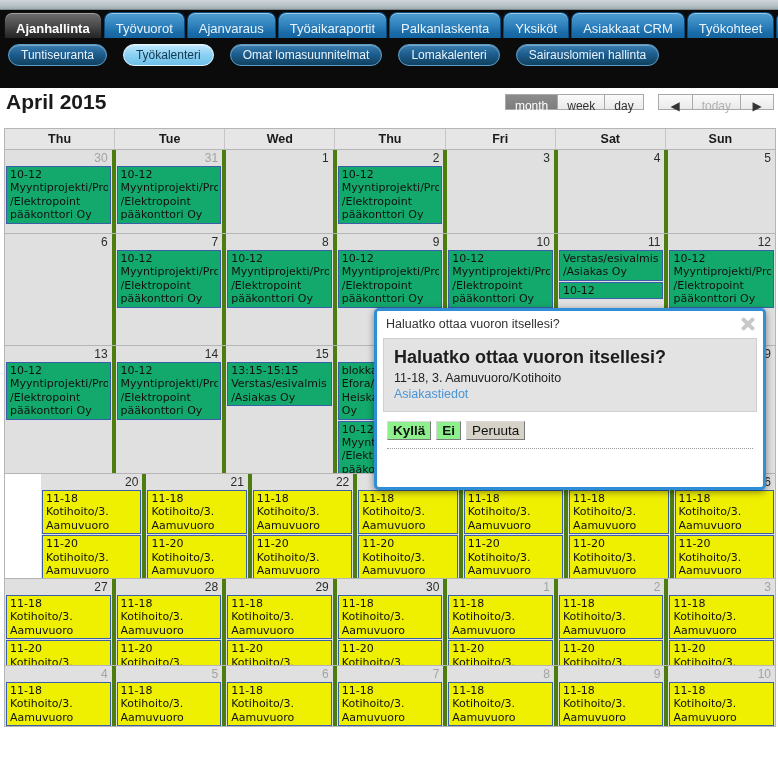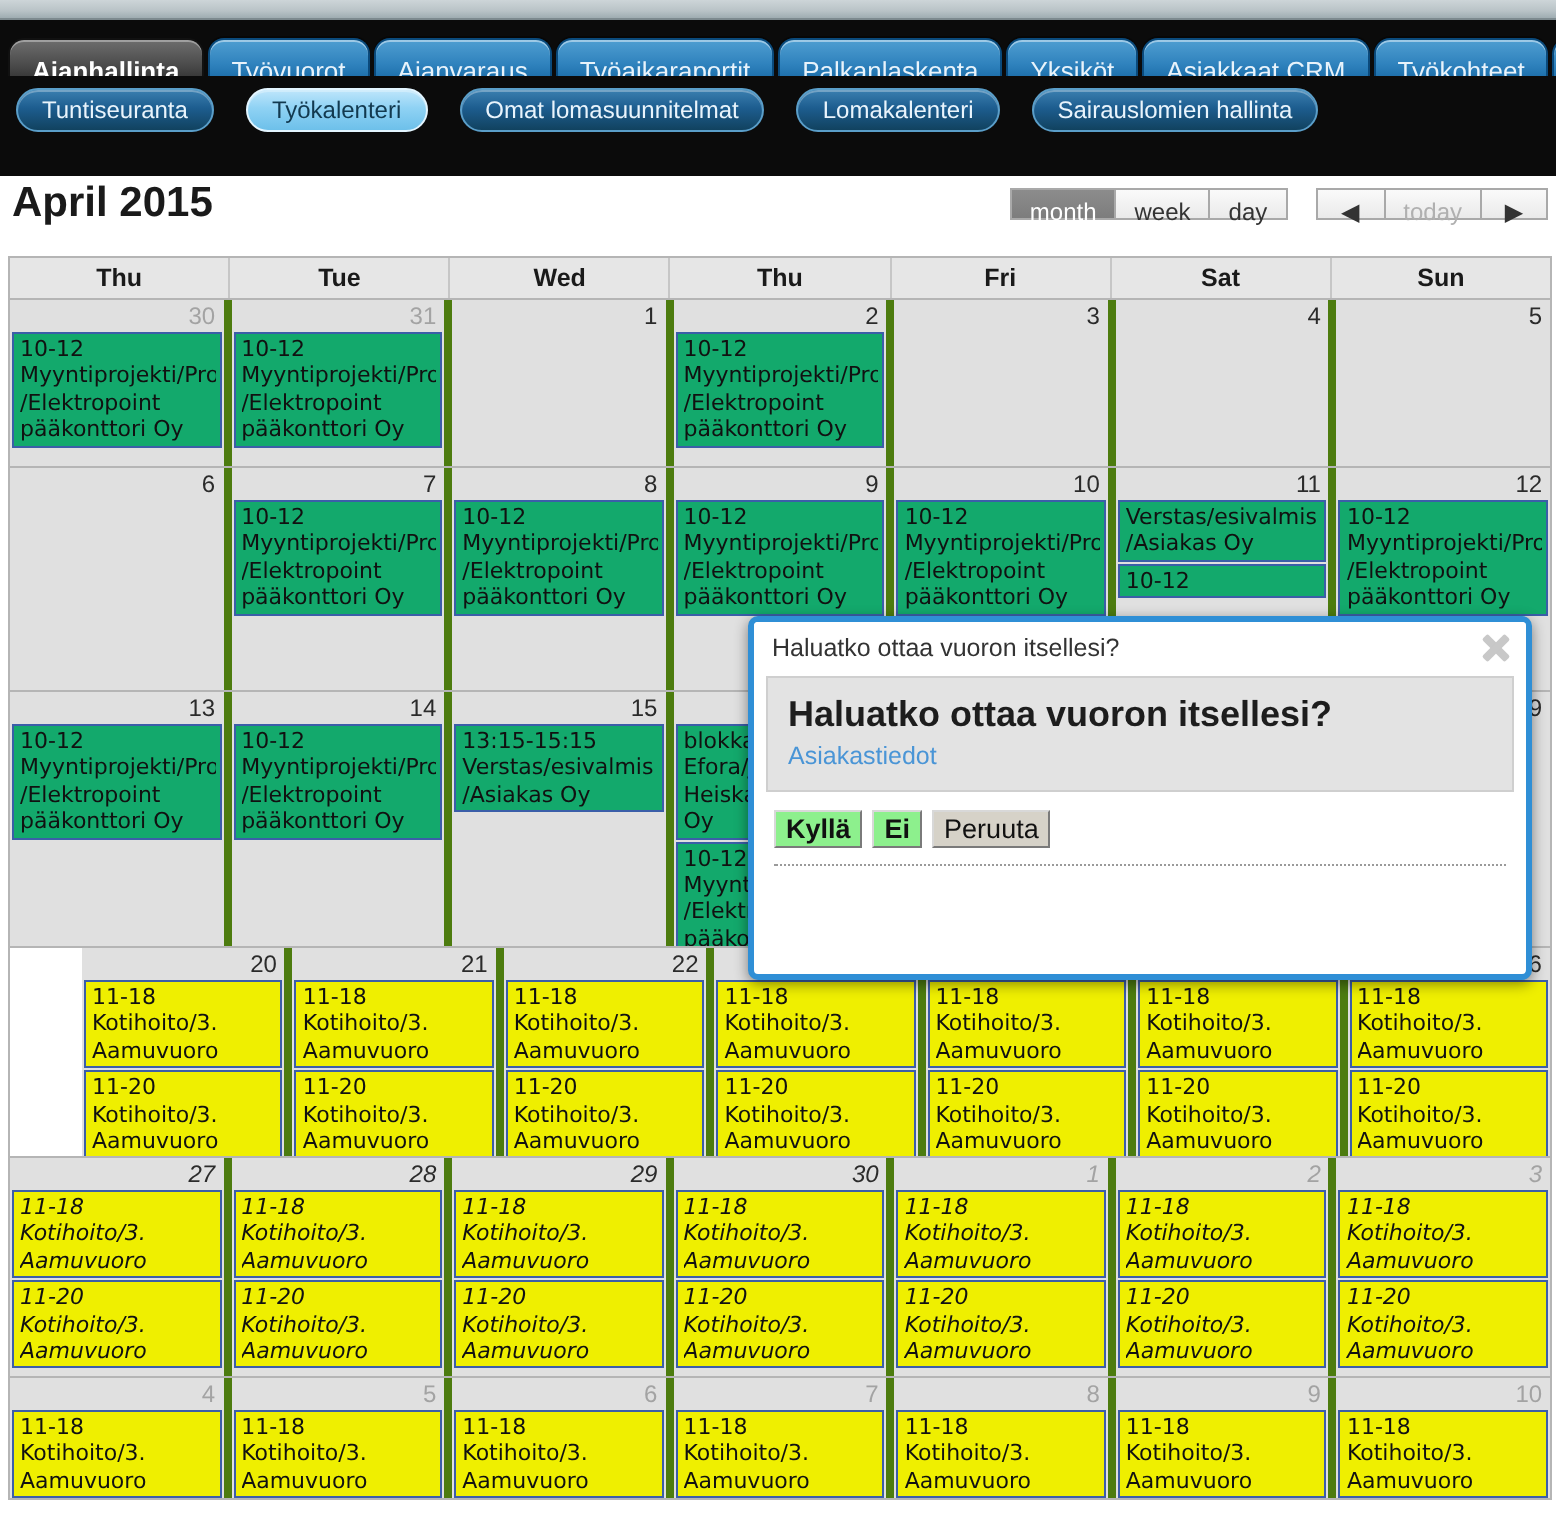--- a/index.html
+++ b/index.html
@@ -26,12 +26,11 @@
   }
   .tabbar {
     display: flex;
-    align-items: flex-start;
+    align-items: center;
     height: 28px;
     padding-left: 4px;
     gap: 2px;
     overflow: hidden;
-    text-decoration: underline;
   }
   .tab {
     position: relative;

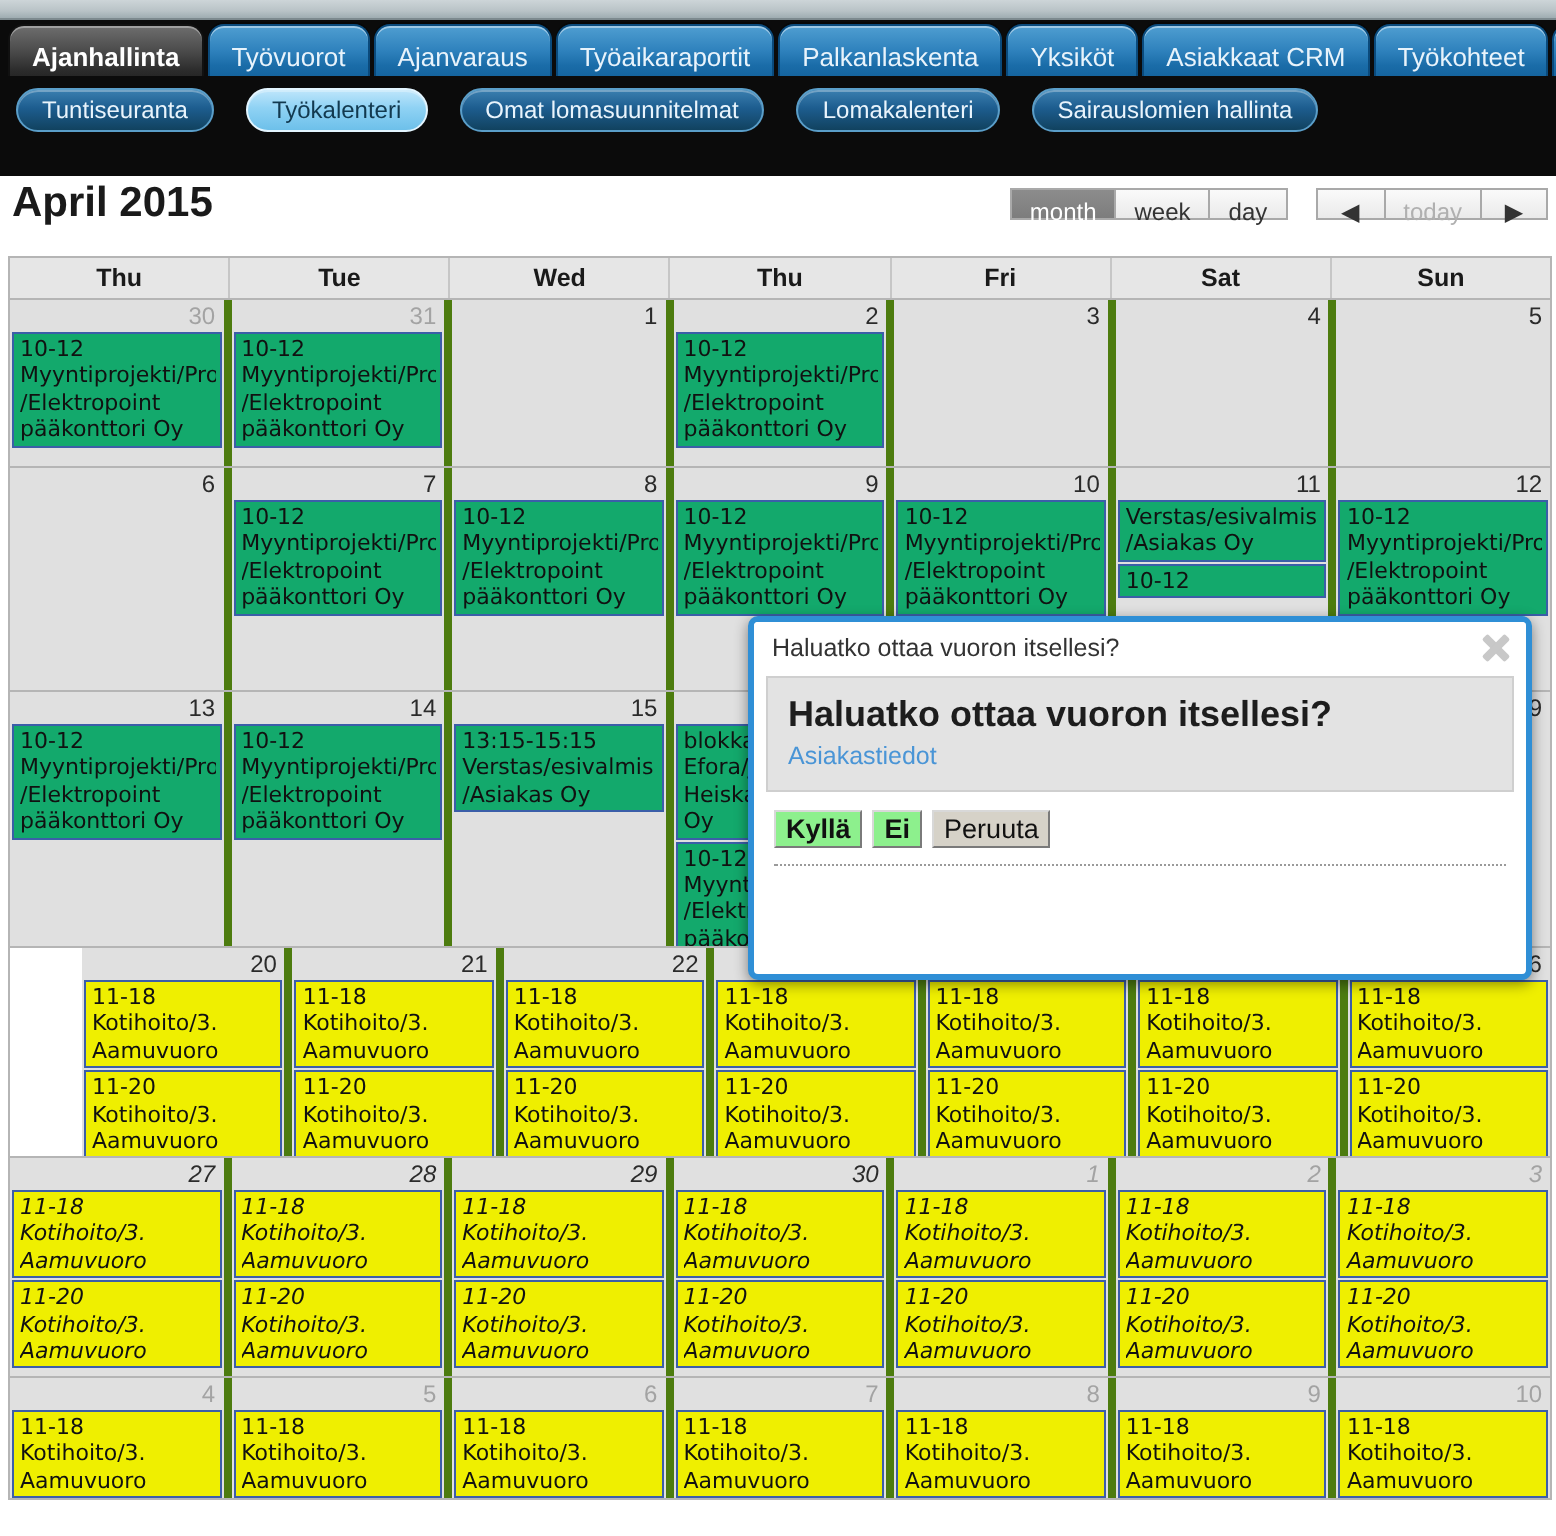--- a/index.html
+++ b/index.html
@@ -705,6 +705,7 @@
   </div>
   <div class="modal-body">
     <div class="modal-h">Haluatko ottaa vuoron itsellesi?</div>
+    <div class="modal-sub">11-18, 3. Aamuvuoro/Kotihoito</div>
     <div class="modal-link">Asiakastiedot</div>
   </div>
   <div class="modal-actions" id="dlgbtns">

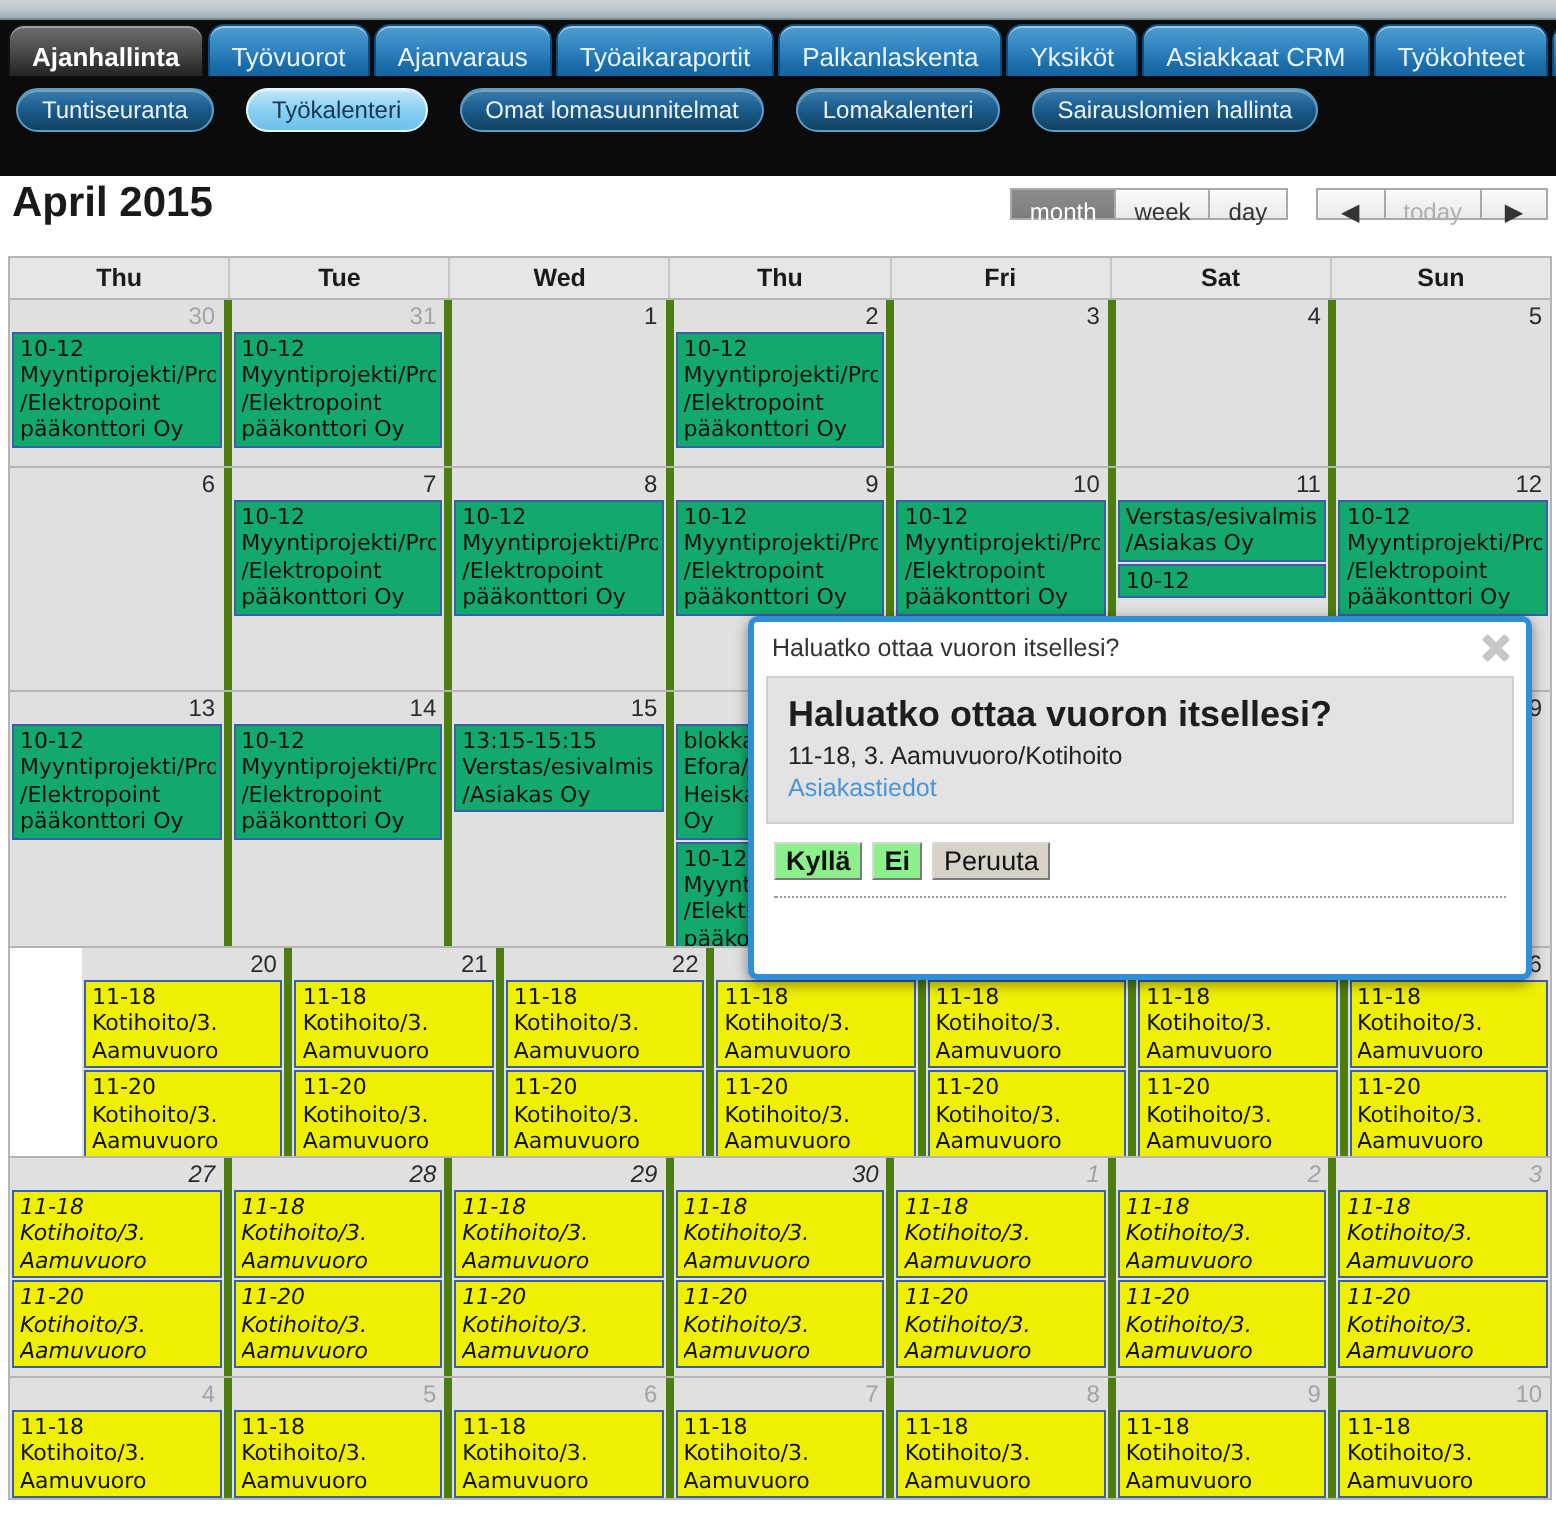--- a/index.html
+++ b/index.html
@@ -544,7 +544,7 @@
           </div>
         </div>
       </div>
-      <div class="week" style="height: 110px; font-style: italic;">
+      <div class="week" style="height: 87px;">
         <div class="day">
           <div class="daynum">27</div>
           <div class="ev yellow">

